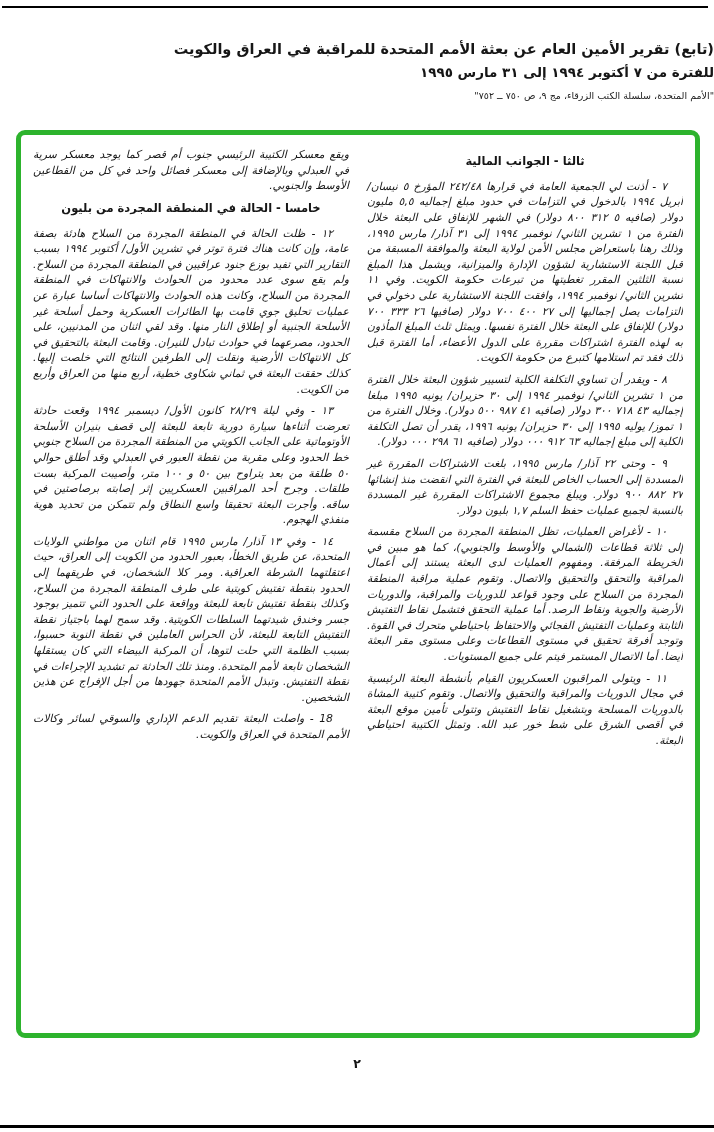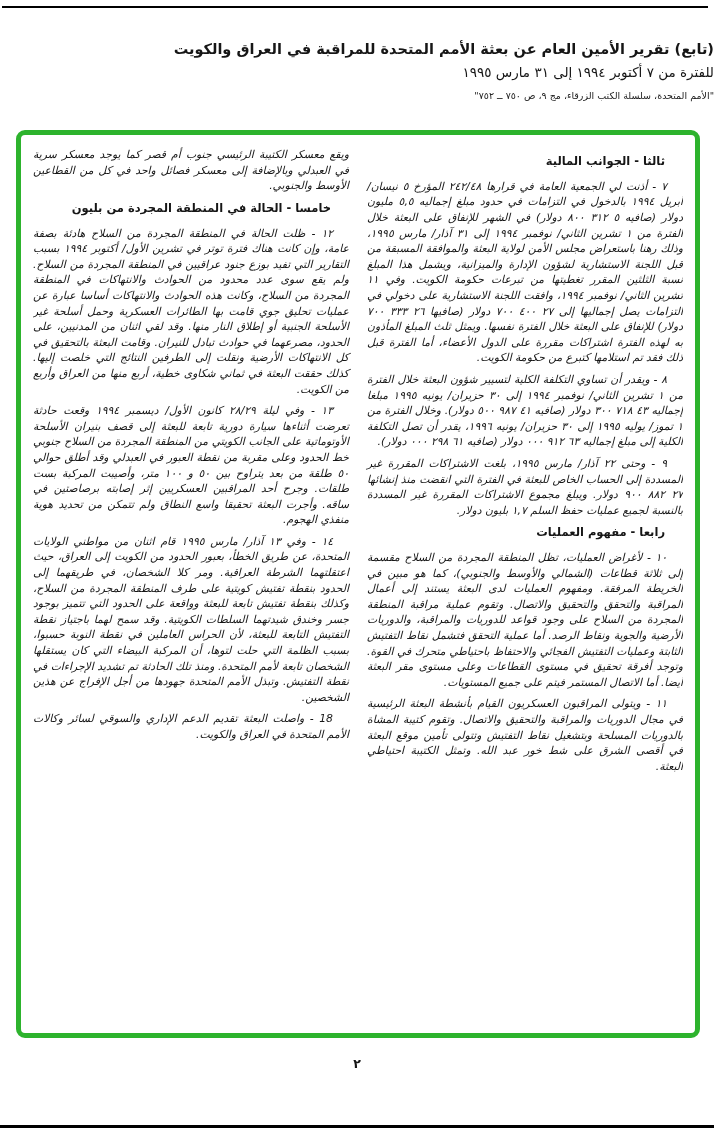--- a/index.html
+++ b/index.html
@@ -16,7 +16,7 @@
 
   .doc-header { position: absolute; top: 38px; left: 0; width: 100%; text-align: right; direction: rtl; }
   .title-1 { font-weight: bold; font-size: 14.5px; line-height: 1.55; }
-  .title-2 { font-weight: normal; font-size: 13.5px; line-height: 1.8; }
+  .title-2 { font-weight: bold; font-size: 13.5px; line-height: 1.8; }
   .source-note { font-size: 9.5px; margin-top: 5px; color: #1c1c1c; }
 
   .content-box {

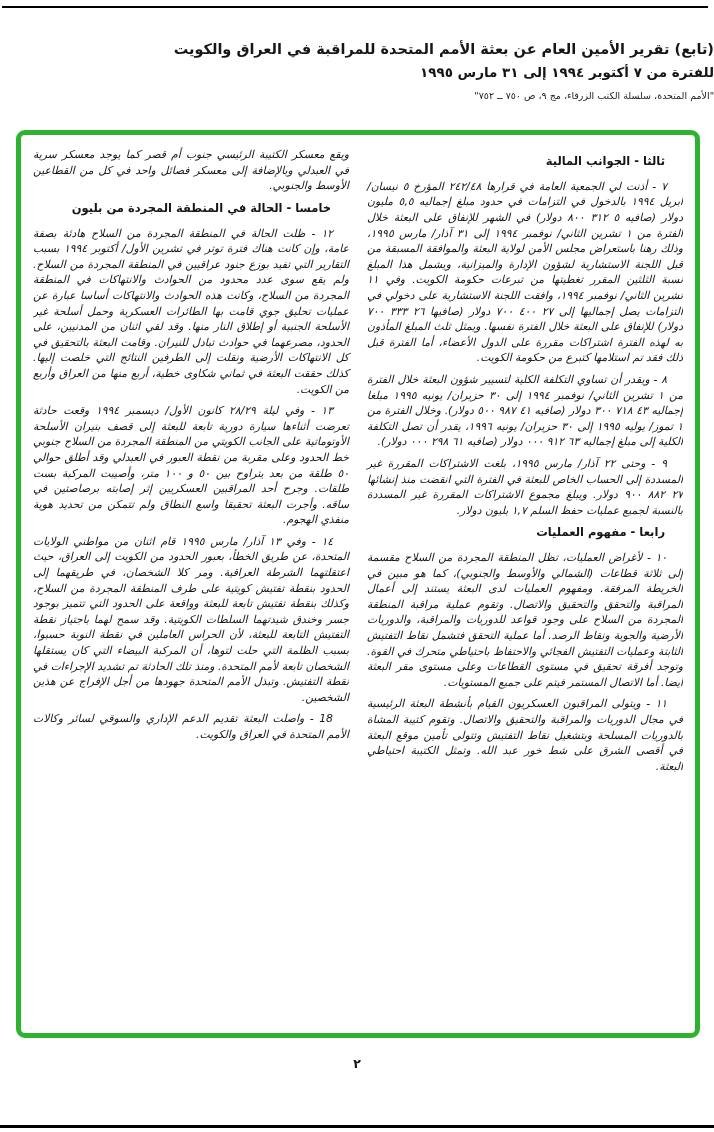--- a/index.html
+++ b/index.html
@@ -32,7 +32,7 @@
     font-size: 10.8px; line-height: 15.6px;
   }
   .sec-heading {
-    font-size: 11.5px; font-weight: bold; 
+    font-size: 11.5px; font-weight: bold; text-align: center;
     margin: 6px 18px 8px; line-height: 1.55;
   }
   .para { margin-bottom: 6px; font-style: italic; }

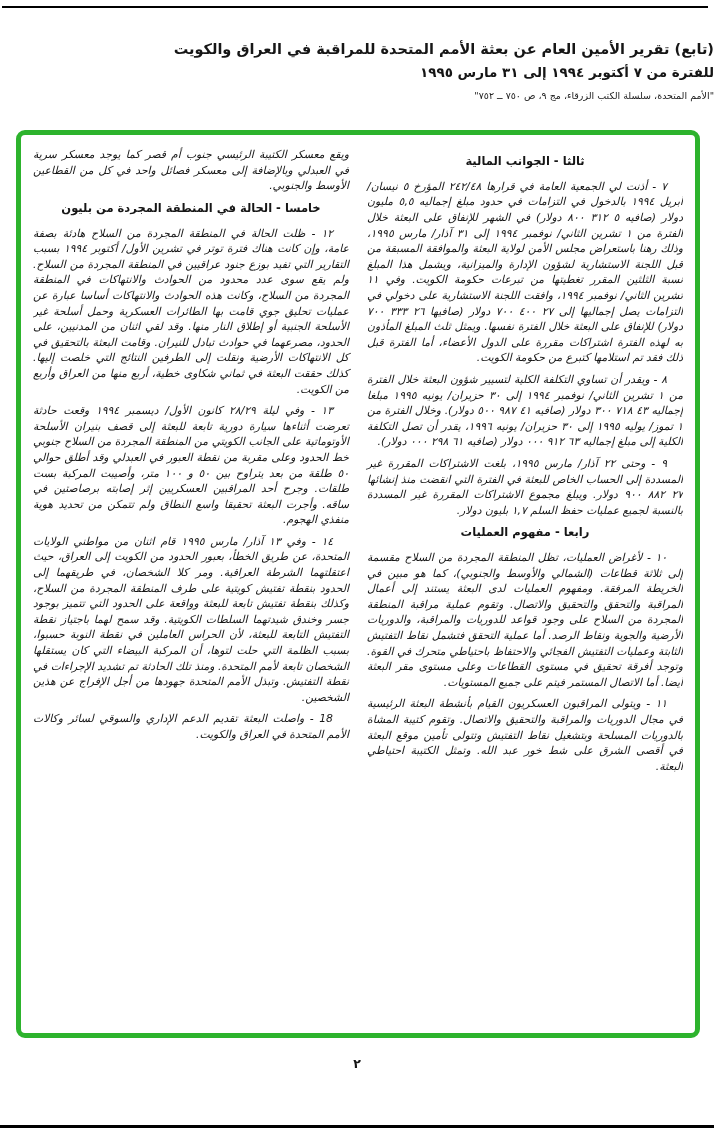--- a/index.html
+++ b/index.html
@@ -62,7 +62,6 @@
       <p class="para indent">٧ - أذنت لي الجمعية العامة في قرارها ٢٤٢/٤٨ المؤرخ ٥ نيسان/ أبريل ١٩٩٤ بالدخول في التزامات في حدود مبلغ إجماليه ٥,٥ مليون دولار (صافيه ٥ ٣١٢ ٨٠٠ دولار) في الشهر للإنفاق على البعثة خلال الفترة من ١ تشرين الثاني/ نوفمبر ١٩٩٤ إلى ٣١ آذار/ مارس ١٩٩٥، وذلك رهنا باستعراض مجلس الأمن لولاية البعثة والموافقة المسبقة من قبل اللجنة الاستشارية لشؤون الإدارة والميزانية، ويشمل هذا المبلغ نسبة الثلثين المقرر تغطيتها من تبرعات حكومة الكويت. وفي ١١ تشرين الثاني/ نوفمبر ١٩٩٤، وافقت اللجنة الاستشارية على دخولي في التزامات يصل إجماليها إلى ٢٧ ٤٠٠ ٧٠٠ دولار (صافيها ٢٦ ٣٣٣ ٧٠٠ دولار) للإنفاق على البعثة خلال الفترة نفسها. ويمثل ثلث المبلغ المأذون به لهذه الفترة اشتراكات مقررة على الدول الأعضاء، أما الفترة قبل ذلك فقد تم استلامها كتبرع من حكومة الكويت.</p>
       <p class="para indent">٨ - ويقدر أن تساوي التكلفة الكلية لتسيير شؤون البعثة خلال الفترة من ١ تشرين الثاني/ نوفمبر ١٩٩٤ إلى ٣٠ حزيران/ يونيه ١٩٩٥ مبلغا إجماليه ٤٣ ٧١٨ ٣٠٠ دولار (صافيه ٤١ ٩٨٧ ٥٠٠ دولار). وخلال الفترة من ١ تموز/ يوليه ١٩٩٥ إلى ٣٠ حزيران/ يونيه ١٩٩٦، يقدر أن تصل التكلفة الكلية إلى مبلغ إجماليه ٦٣ ٩١٢ ٠٠٠ دولار (صافيه ٦١ ٢٩٨ ٠٠٠ دولار).</p>
       <p class="para indent">٩ - وحتى ٢٢ آذار/ مارس ١٩٩٥، بلغت الاشتراكات المقررة غير المسددة إلى الحساب الخاص للبعثة في الفترة التي انقضت منذ إنشائها ٢٧ ٨٨٢ ٩٠٠ دولار. ويبلغ مجموع الاشتراكات المقررة غير المسددة بالنسبة لجميع عمليات حفظ السلم ١,٧ بليون دولار.</p>
-      <h3 class="sec-heading">رابعا - مفهوم العمليات</h3>
       <p class="para indent">١٠ - لأغراض العمليات، تظل المنطقة المجردة من السلاح مقسمة إلى ثلاثة قطاعات (الشمالي والأوسط والجنوبي)، كما هو مبين في الخريطة المرفقة. ومفهوم العمليات لدى البعثة يستند إلى أعمال المراقبة والتحقق والتحقيق والاتصال. وتقوم عملية مراقبة المنطقة المجردة من السلاح على وجود قواعد للدوريات والمراقبة، والدوريات الأرضية والجوية ونقاط الرصد. أما عملية التحقق فتشمل نقاط التفتيش الثابتة وعمليات التفتيش الفجائي والاحتفاظ باحتياطي متحرك في القوة. وتوجد أفرقة تحقيق في مستوى القطاعات وعلى مستوى مقر البعثة أيضا. أما الاتصال المستمر فيتم على جميع المستويات.</p>
       <p class="para indent">١١ - ويتولى المراقبون العسكريون القيام بأنشطة البعثة الرئيسية في مجال الدوريات والمراقبة والتحقيق والاتصال. وتقوم كتيبة المشاة بالدوريات المسلحة وبتشغيل نقاط التفتيش وتتولى تأمين موقع البعثة في أقصى الشرق على شط خور عبد الله. وتمثل الكتيبة احتياطي البعثة.</p>
     </div>

